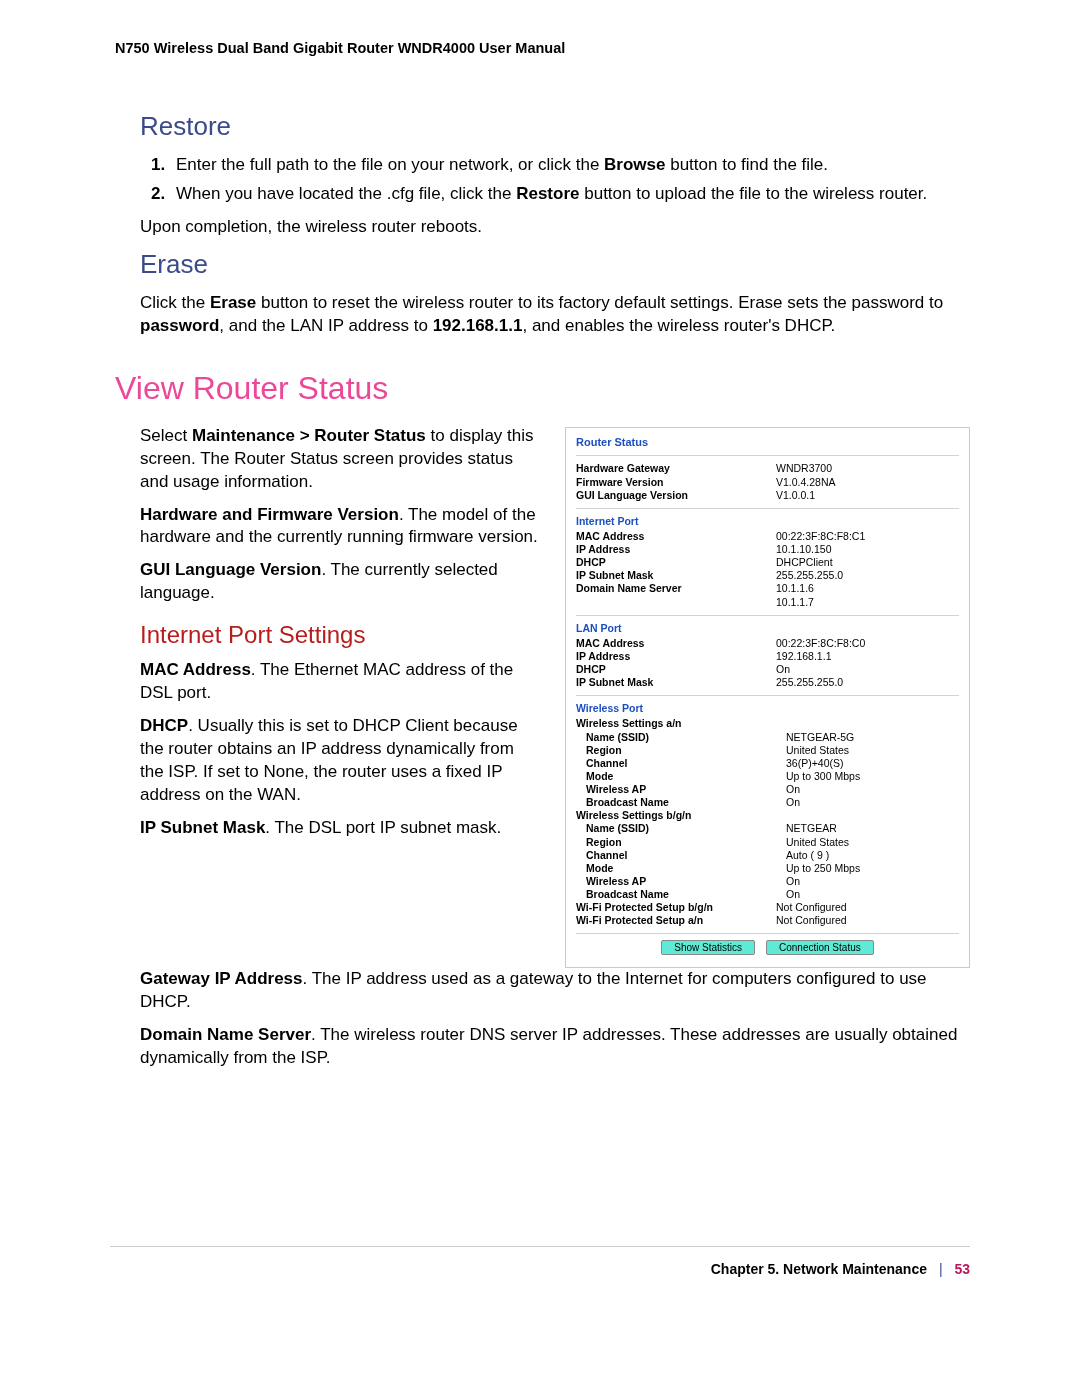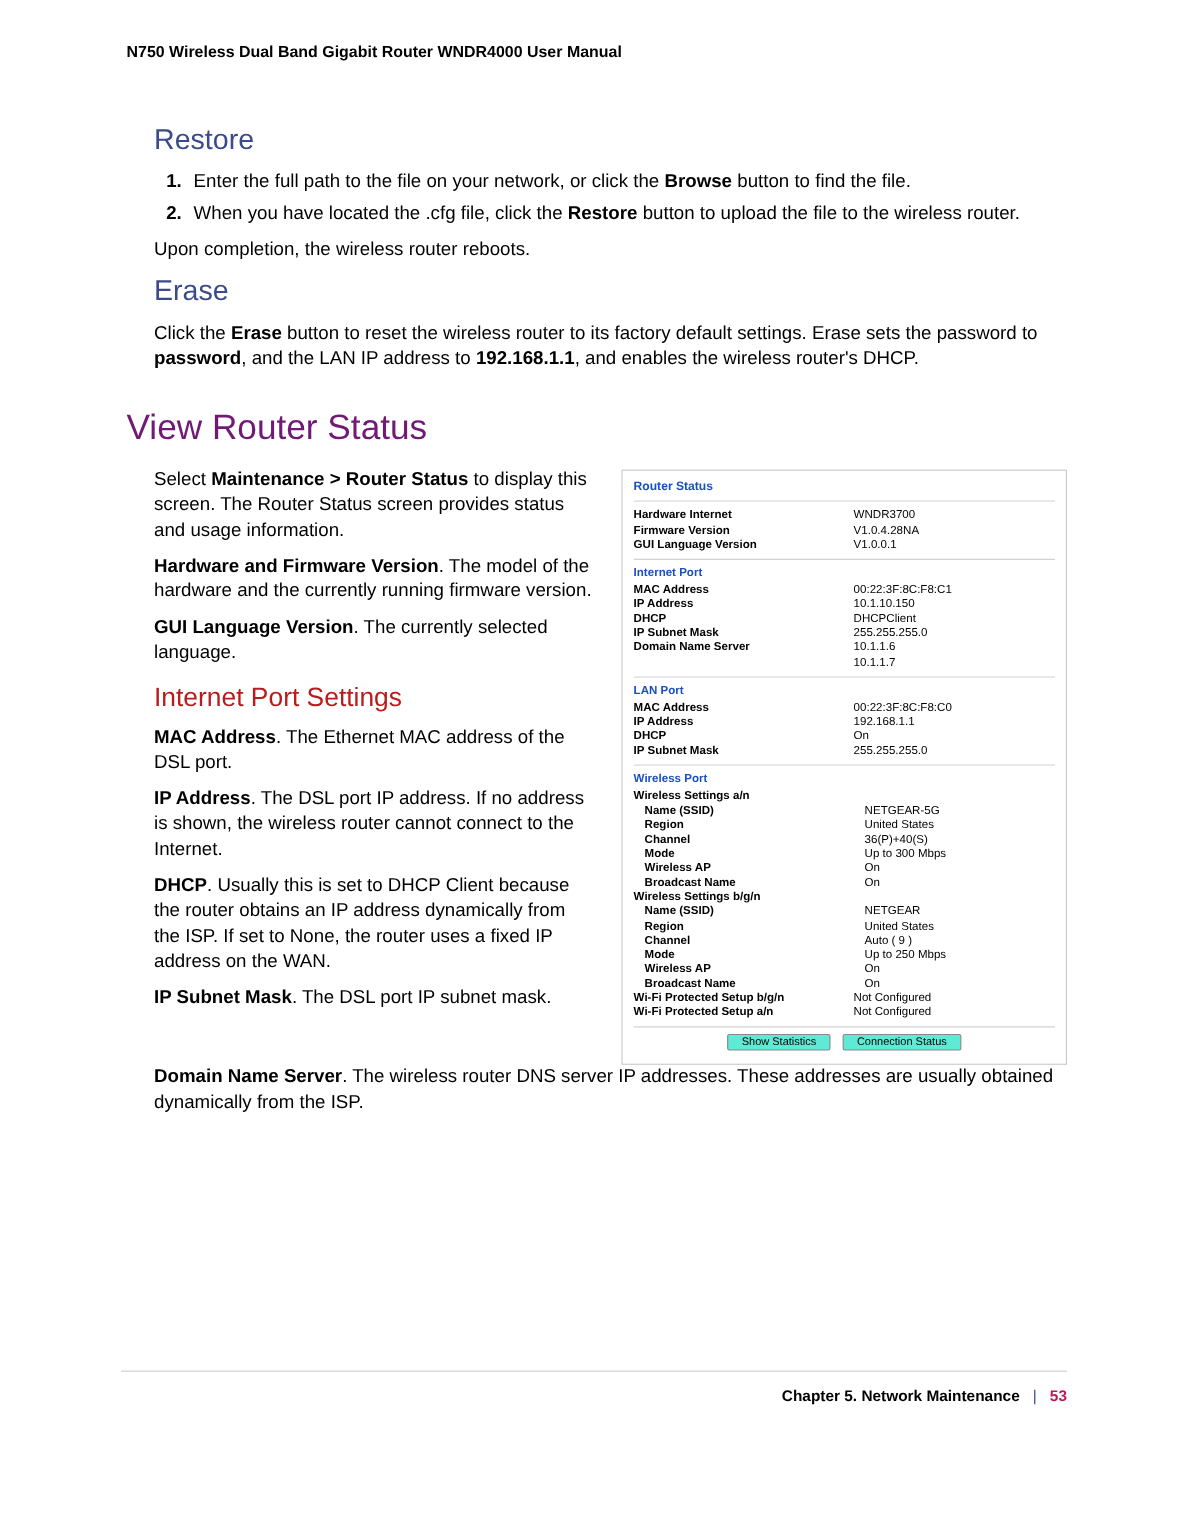--- a/index.html
+++ b/index.html
@@ -35,7 +35,7 @@
     font-family: "Trebuchet MS", "Gill Sans", Futura, sans-serif;
     font-weight: normal;
     font-size: 32px;
-    color: #701a75;
+    color: #ec4899;
     margin: 32px 0 18px -25px;
   }
   h3 {

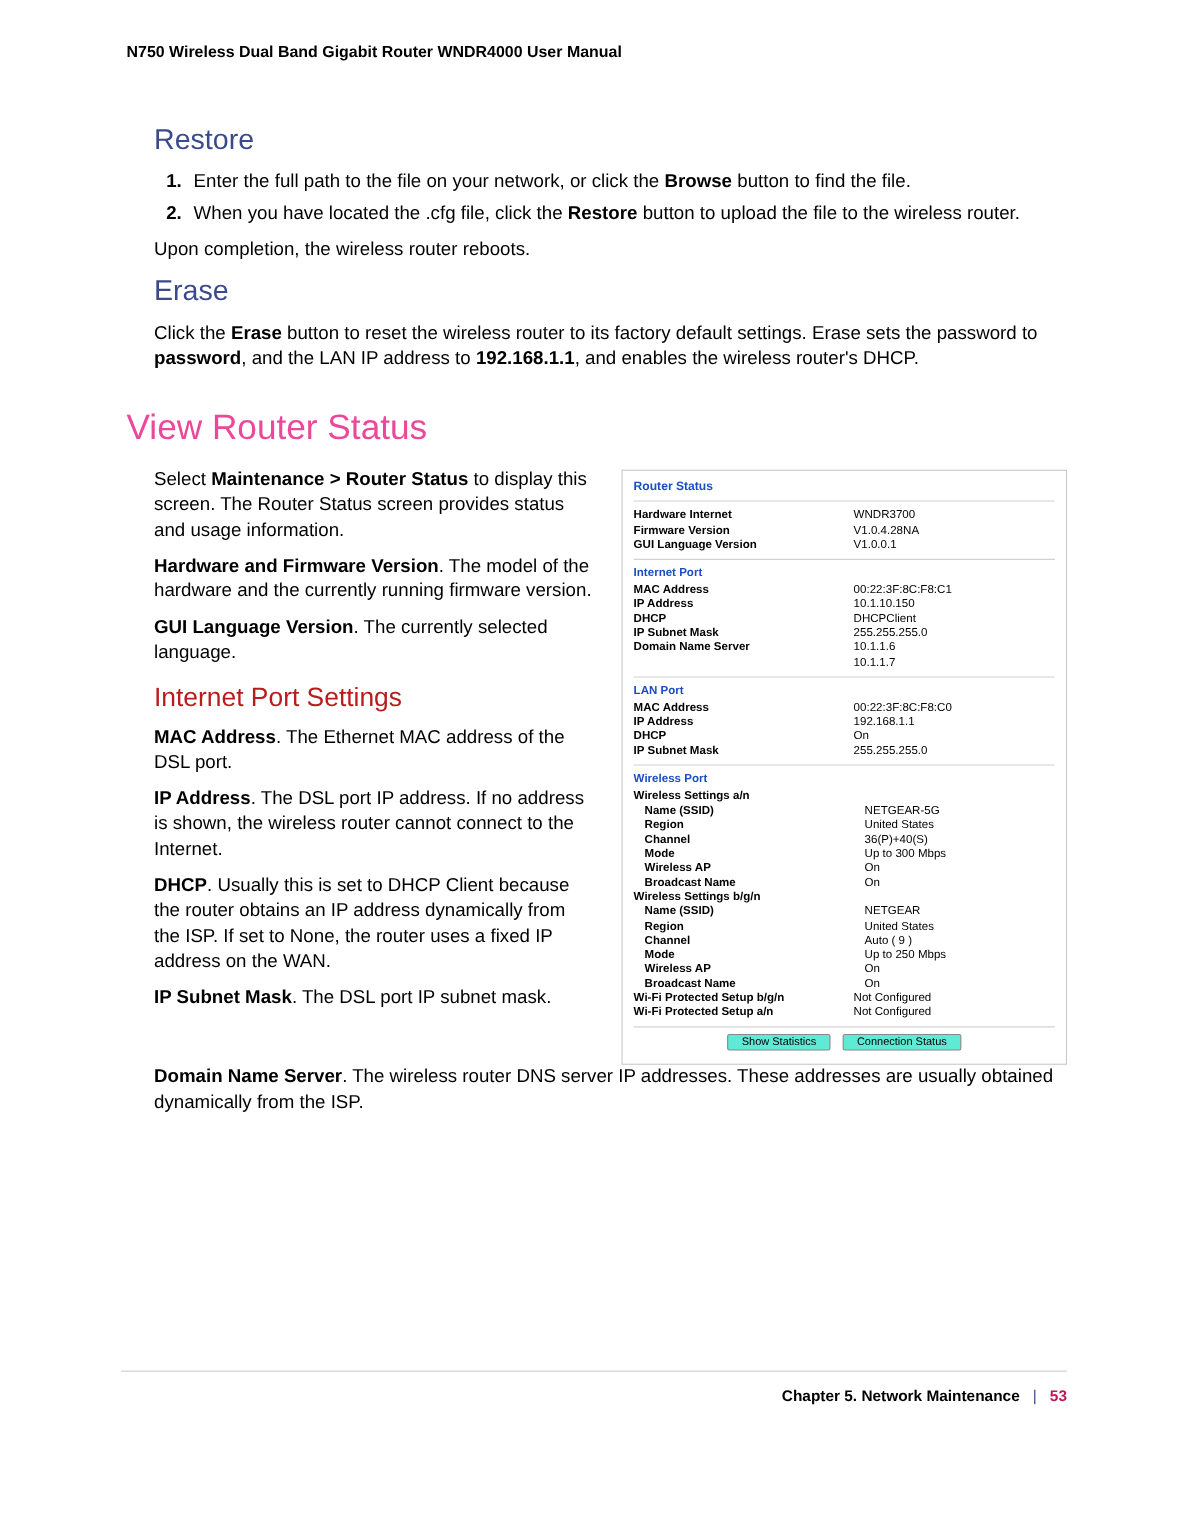--- a/index.html
+++ b/index.html
@@ -200,7 +200,7 @@
           </div>
           <div class="section">
             <div class="row">
-                <span class="k">Hardware Internet</span>
+                <span class="k">Hardware Gateway</span>
                 <span class="v">WNDR3700</span>
               </div>
             <div class="row">

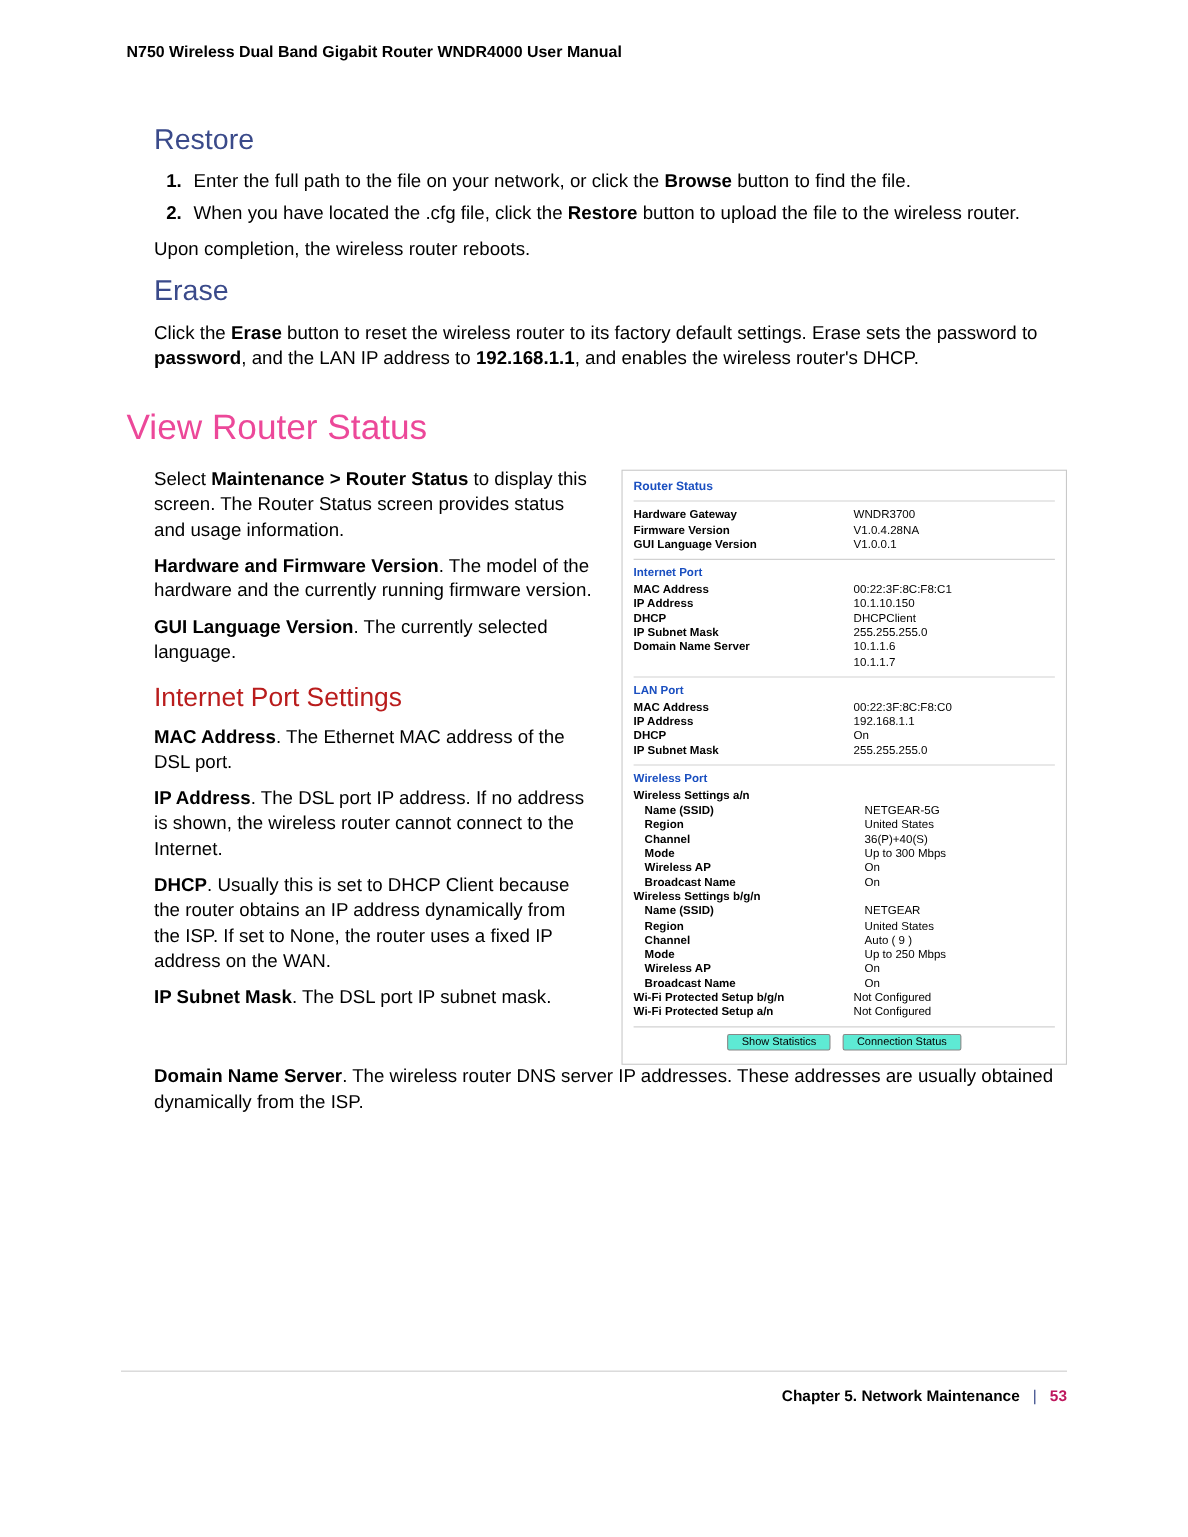--- a/index.html
+++ b/index.html
@@ -188,7 +188,6 @@
 
         <h3>Internet Port Settings</h3>
         <p class="defn"><span class="bold">MAC Address</span><span>. The Ethernet MAC address of the DSL port.</span></p>
-        <p class="defn"><span class="bold">IP Address</span><span>. The DSL port IP address. If no address is shown, the wireless router cannot connect to the Internet.</span></p>
         <p class="defn"><span class="bold">DHCP</span><span>. Usually this is set to DHCP Client because the router obtains an IP address dynamically from the ISP. If set to None, the router uses a fixed IP address on the WAN.</span></p>
         <p class="defn"><span class="bold">IP Subnet Mask</span><span>. The DSL port IP subnet mask.</span></p>
       </div>

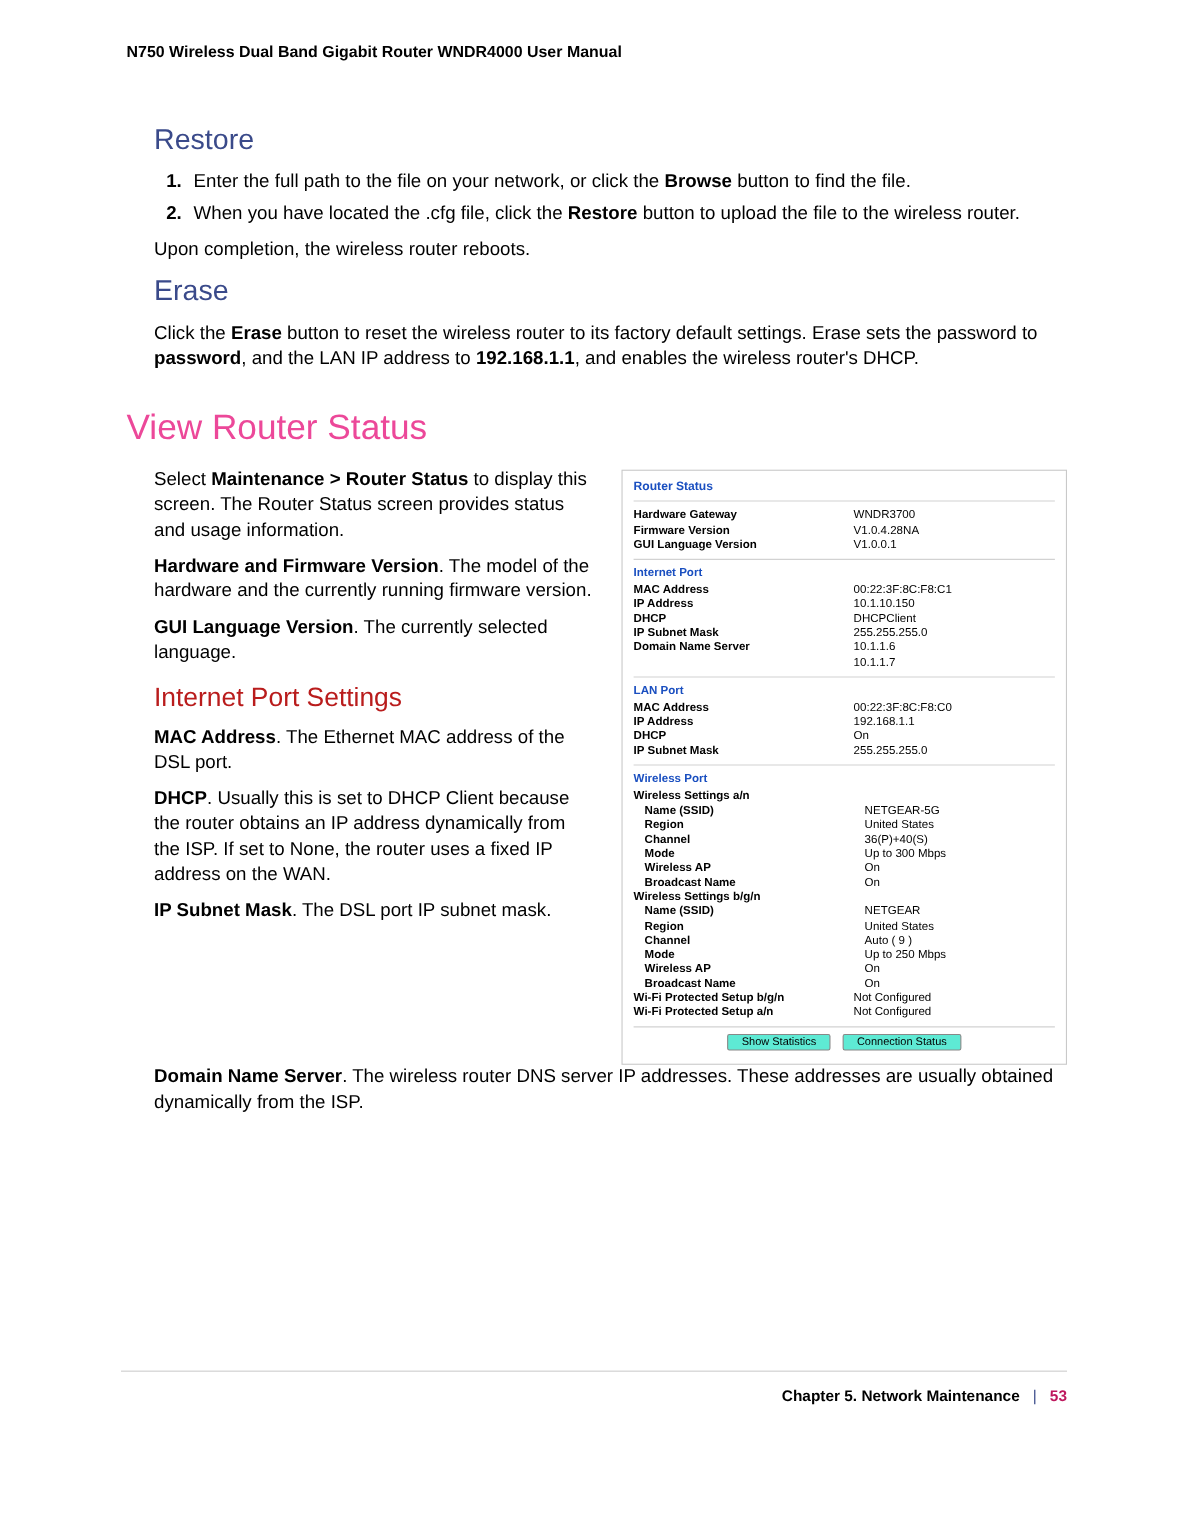--- a/index.html
+++ b/index.html
@@ -326,6 +326,7 @@
       </div>
     </div>
 
+    <p class="defn"><span class="bold">Gateway IP Address</span><span>. The IP address used as a gateway to the Internet for computers configured to use DHCP.</span></p>
     <p class="defn"><span class="bold">Domain Name Server</span><span>. The wireless router DNS server IP addresses. These addresses are usually obtained dynamically from the ISP.</span></p>
   </div>
 

